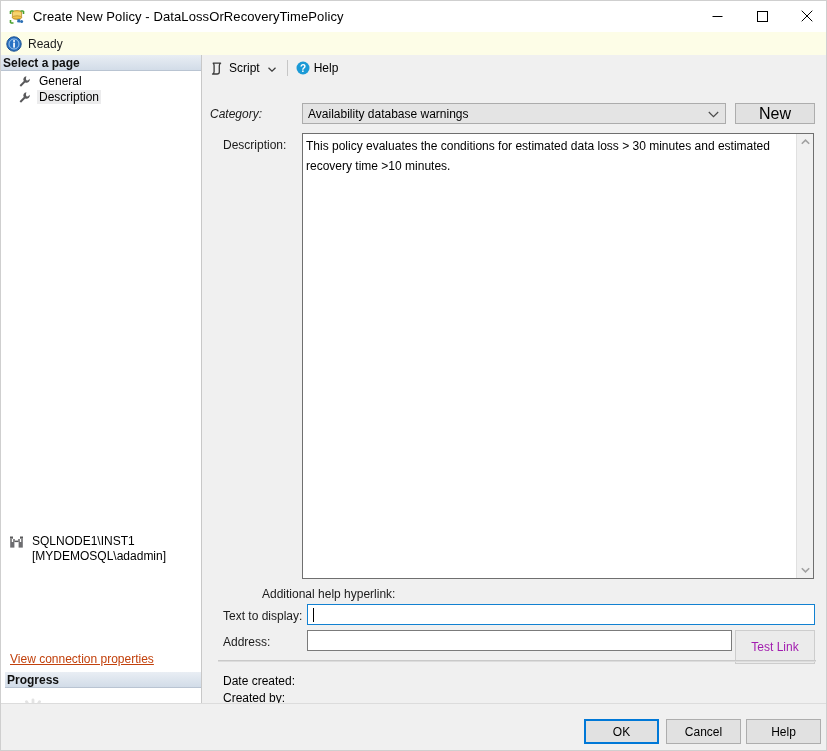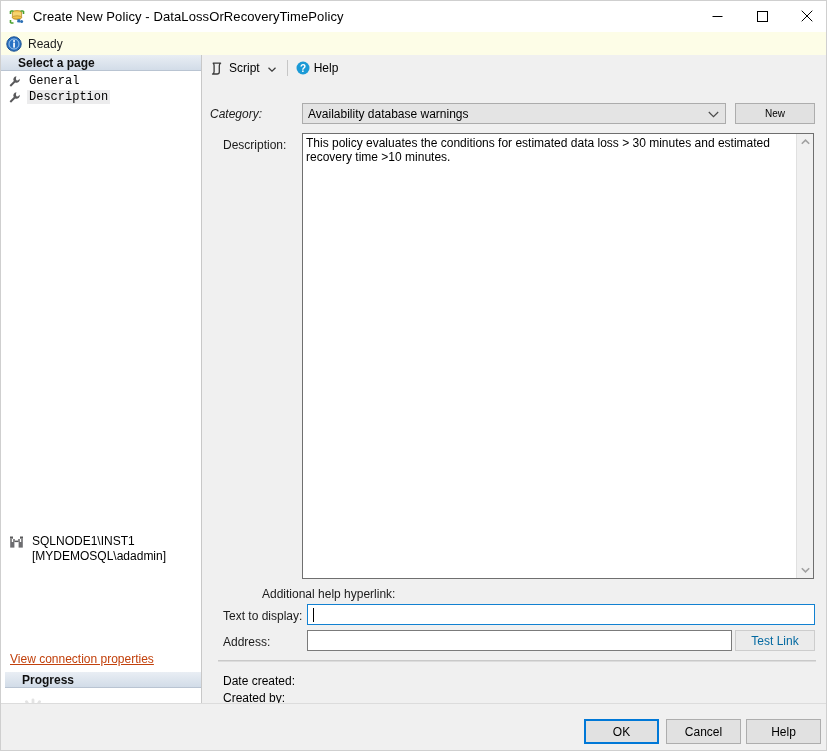--- a/index.html
+++ b/index.html
@@ -89,7 +89,7 @@
     font-weight: bold;
     font-size: 12px;
     color: #101010;
-    padding-left: 17px;
+    padding-left: 2px;
     display: flex; align-items: center;
     box-sizing: content-box;
   }

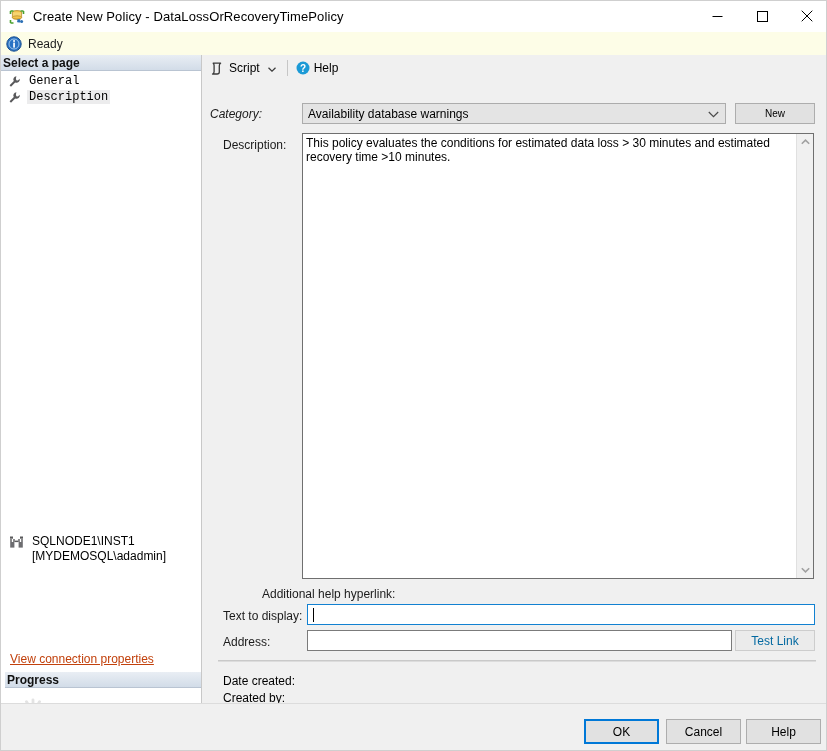--- a/index.html
+++ b/index.html
@@ -96,9 +96,8 @@
   .page-item {
     height: 16px;
     display: flex; align-items: center;
-    padding-left: 7px;
-    font-size: 12px;
-    font-family: Liberation Mono, monospace;
+    padding-left: 17px;
+    font-size: 12px;
   }
   .page-item.selected .plabel {
     background: #ececed;

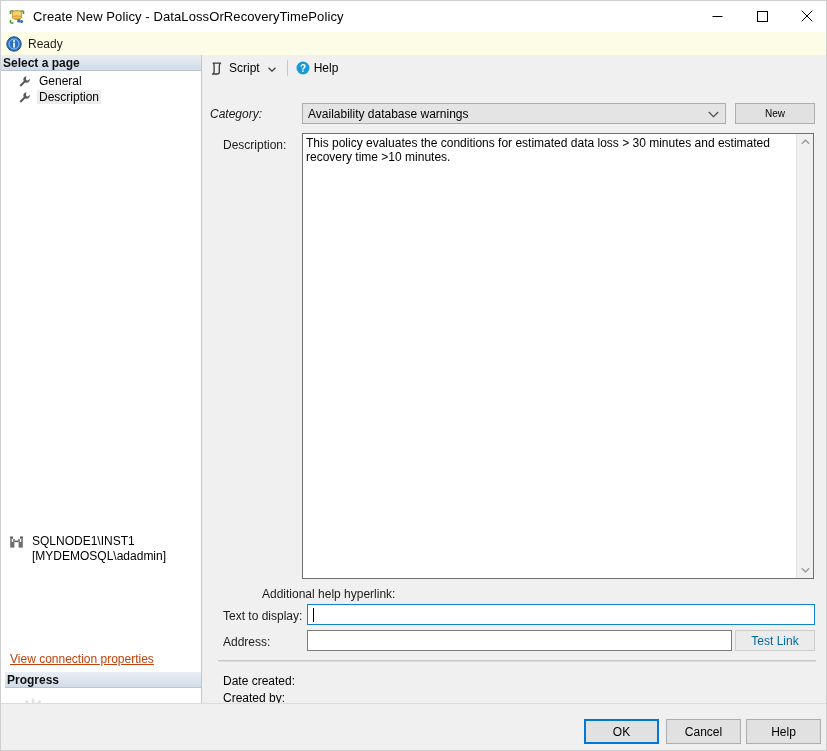--- a/index.html
+++ b/index.html
@@ -172,7 +172,7 @@
     border: 1px solid #adadad;
     box-sizing: border-box;
     display:flex; align-items:center; justify-content:center;
-    font-size: 10px;
+    font-size: 16px;
   }
 
   #lbl-description { left: 21px; top: 83px; }

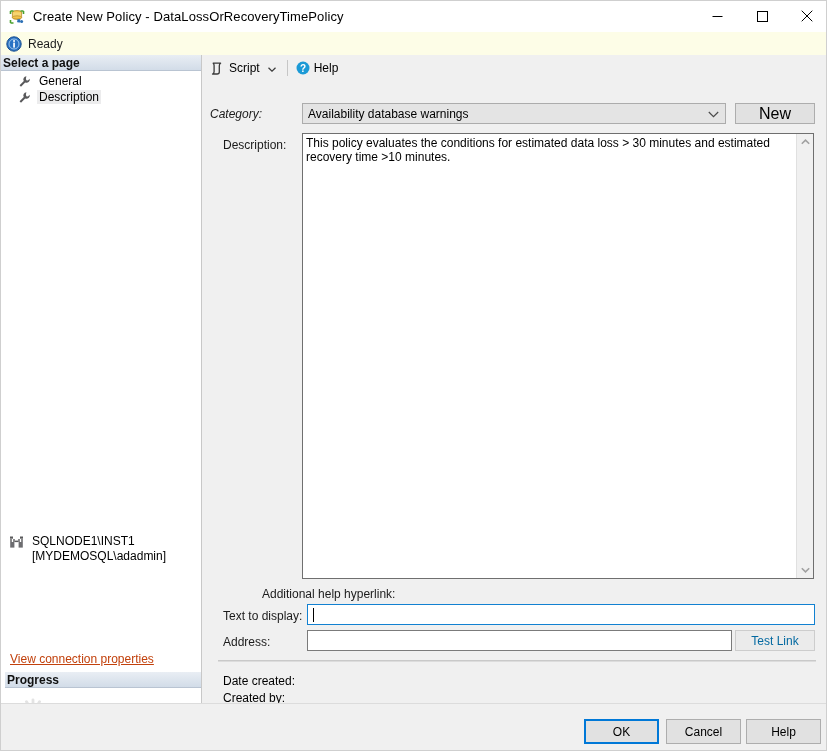--- a/index.html
+++ b/index.html
@@ -187,7 +187,7 @@
     position: absolute; left: 3px; top: 2px;
     width: 477px;
     font-size: 12px;
-    line-height: 14px;
+    line-height: 20px;
     color: #000;
     white-space: pre-wrap;
   }

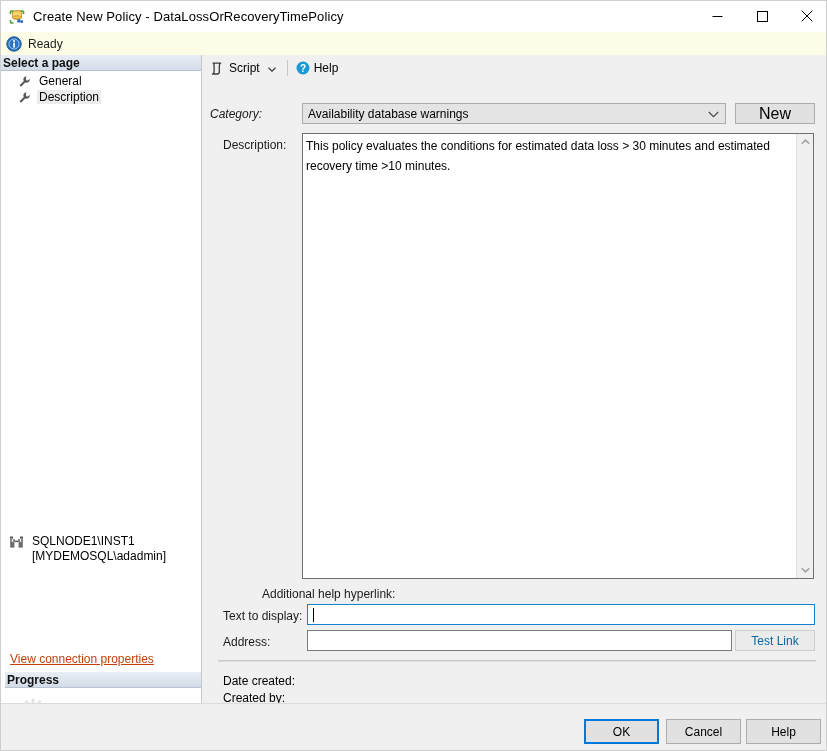--- a/index.html
+++ b/index.html
@@ -233,12 +233,12 @@
   }
   #btn-testlink {
     position: absolute; left: 533px; top: 575px;
-    width: 80px; height: 21px;
+    width: 80px; height: 34px;
     background: #ebebeb;
     border: 1px solid #cdcdcd;
     box-sizing: border-box;
     display:flex; align-items:center; justify-content:center;
-    font-size: 12px; color: #0369a1;
+    font-size: 12px; color: #a21caf;
   }
   #hr-meta {
     position: absolute; left: 16px; top: 605px;

